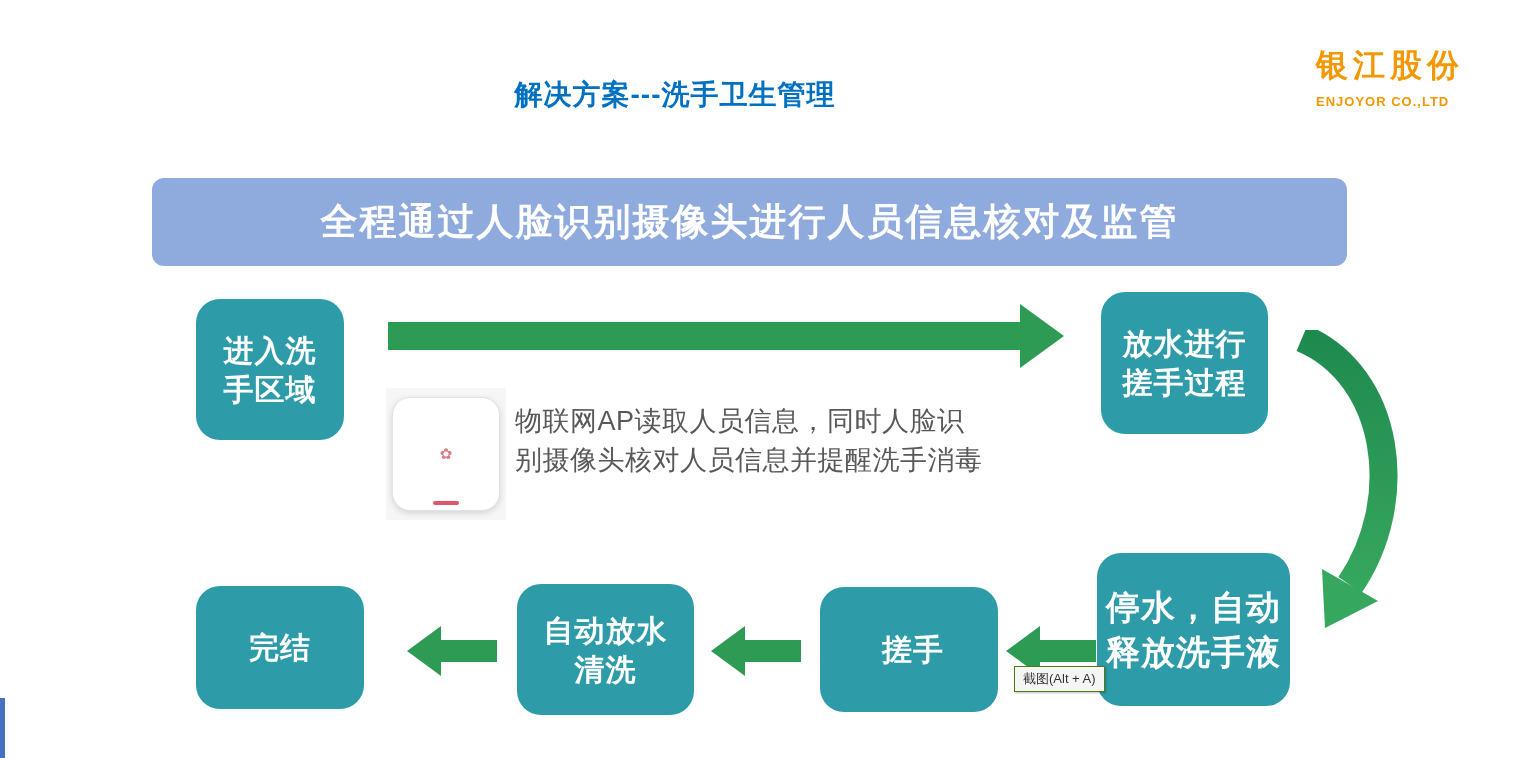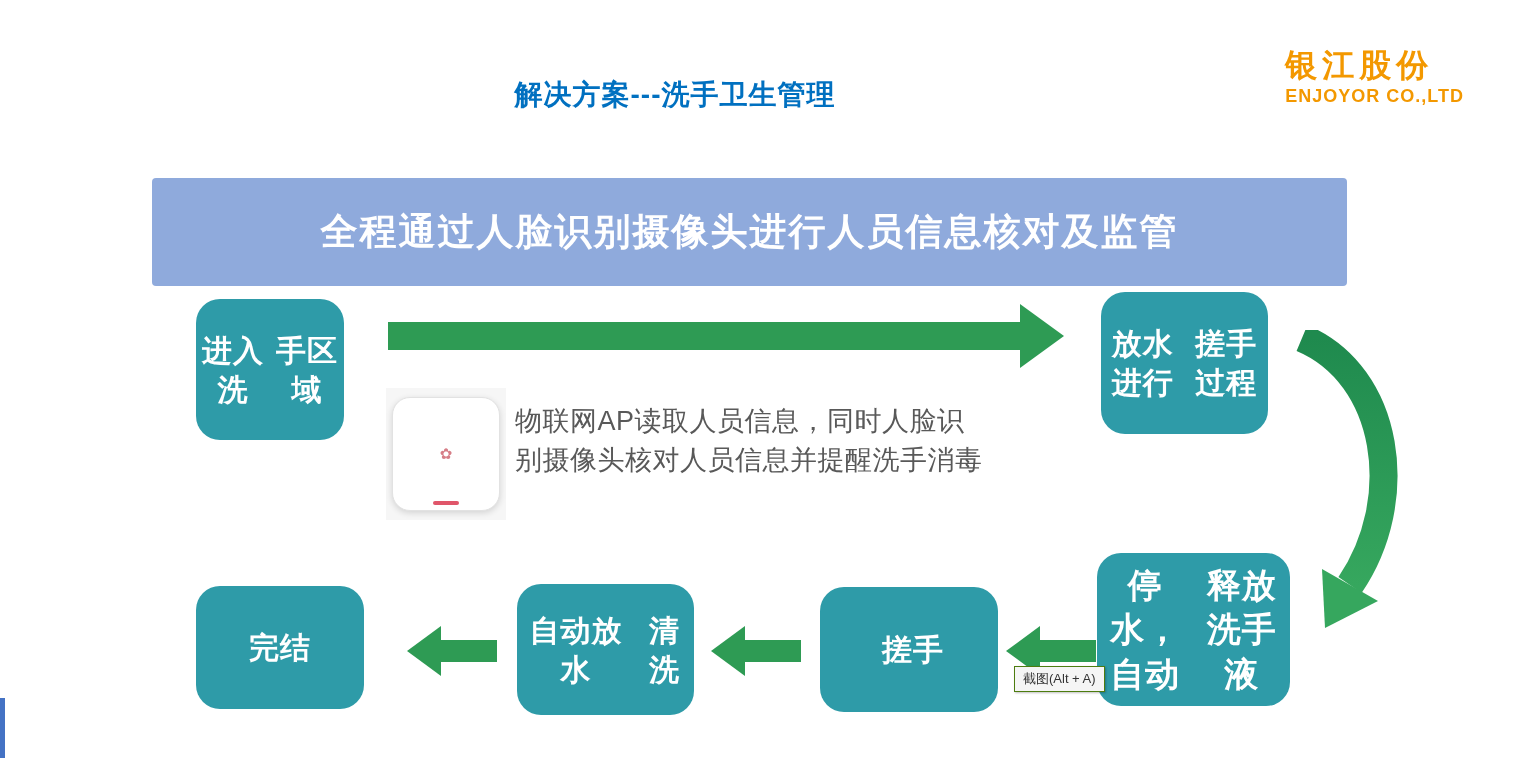--- a/index.html
+++ b/index.html
@@ -34,11 +34,11 @@
     line-height: 1.1;
   }
   .logo-en {
-    font-size: 18px;
+    font-size: 13px;
     font-weight: 700;
     color: #F39800;
     letter-spacing: 1px;
-    margin-top: 3px;
+    margin-top: 11px;
   }
 
   

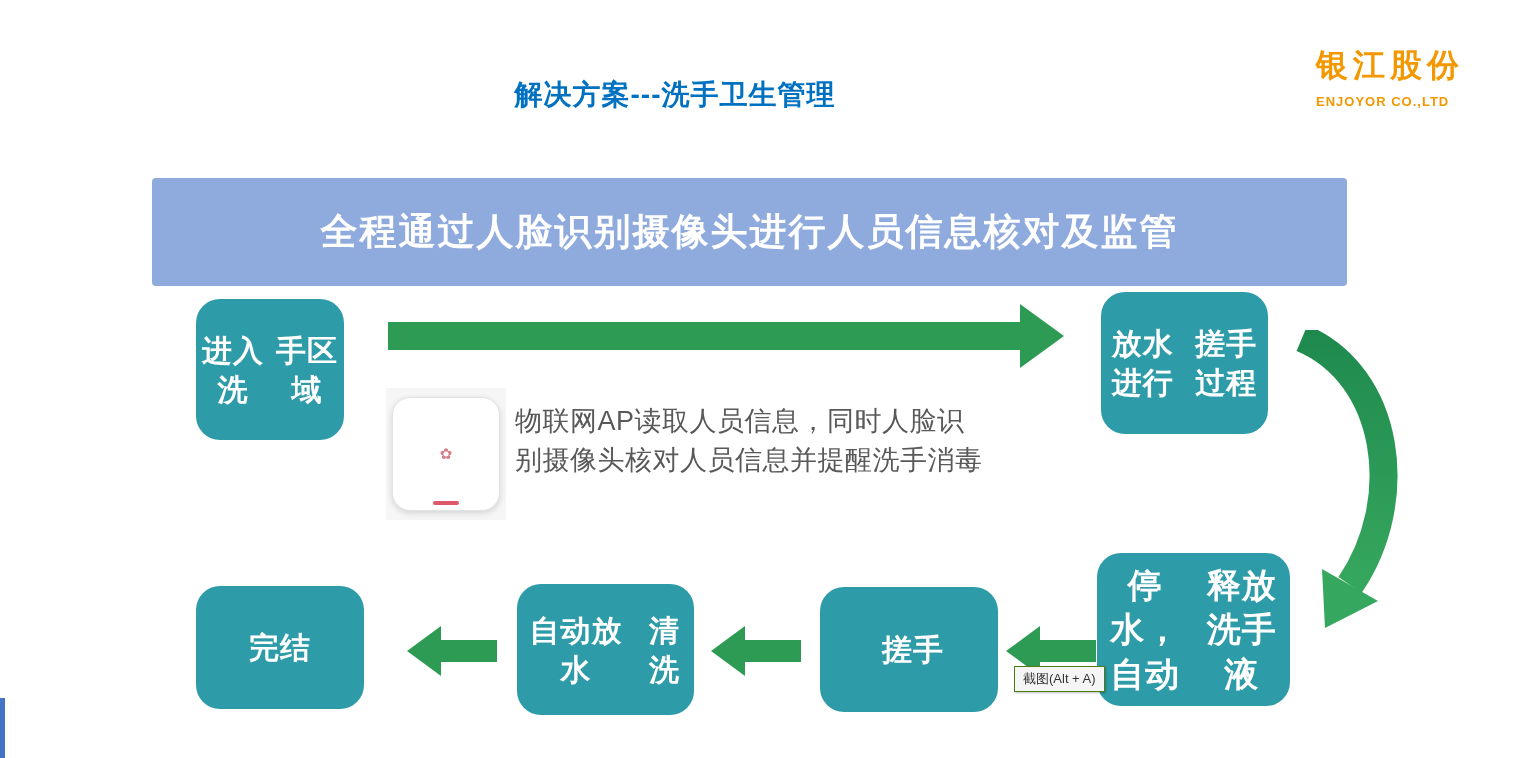--- a/index.html
+++ b/index.html
@@ -45,9 +45,9 @@
   .banner {
     position: absolute;
     left: 152px; top: 178px;
-    width: 1195px; height: 108px;
+    width: 1195px; height: 88px;
     background: #8FAADC;
-    border-radius: 4px;
+    border-radius: 12px;
     display: flex;
     align-items: center;
     justify-content: center;

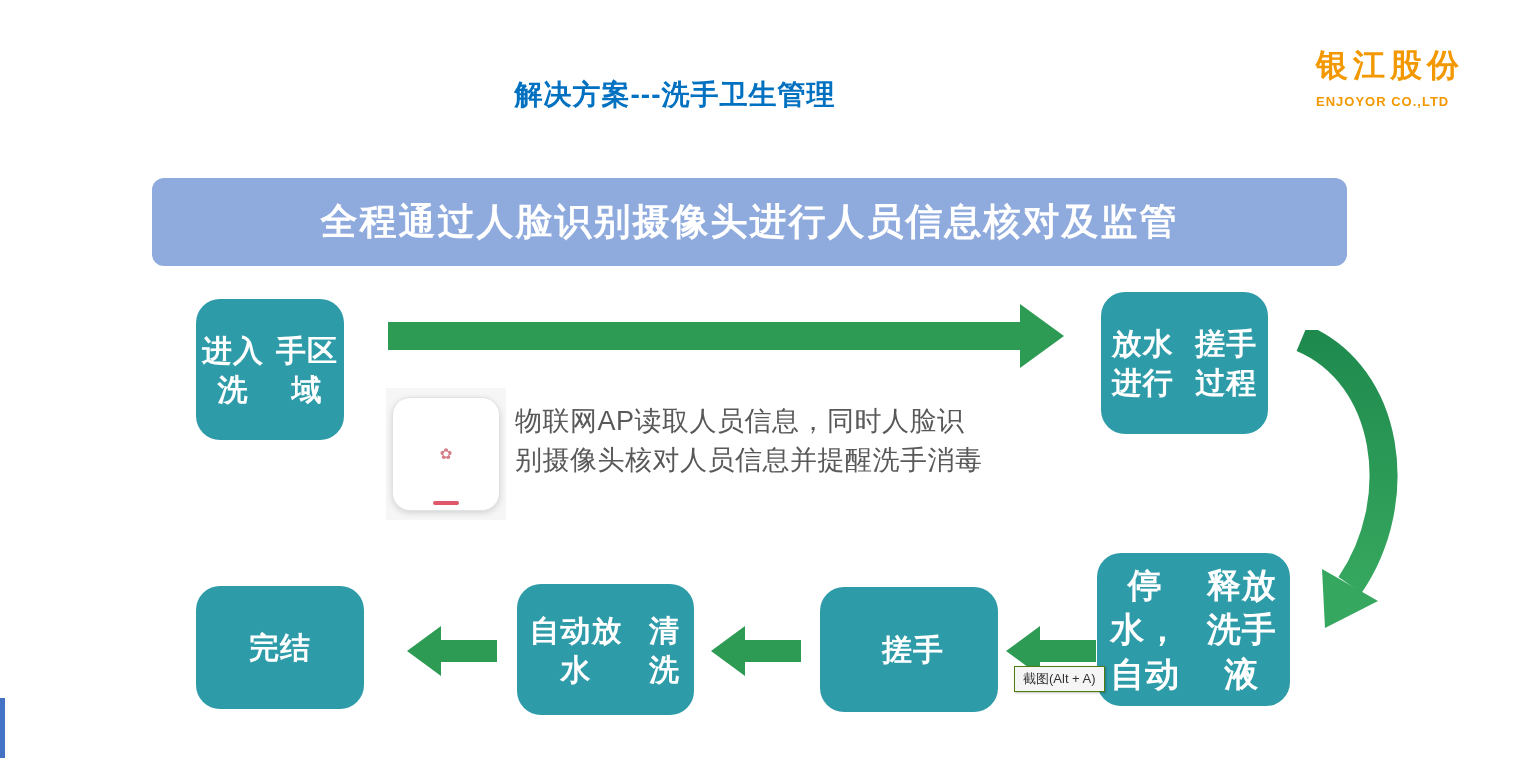--- a/index.html
+++ b/index.html
@@ -67,7 +67,7 @@
     font-size: 30px;
     line-height: 1.3;
     display: flex;
-    flex-direction: row;
+    flex-direction: column;
     align-items: center;
     justify-content: center;
     text-align: center;

